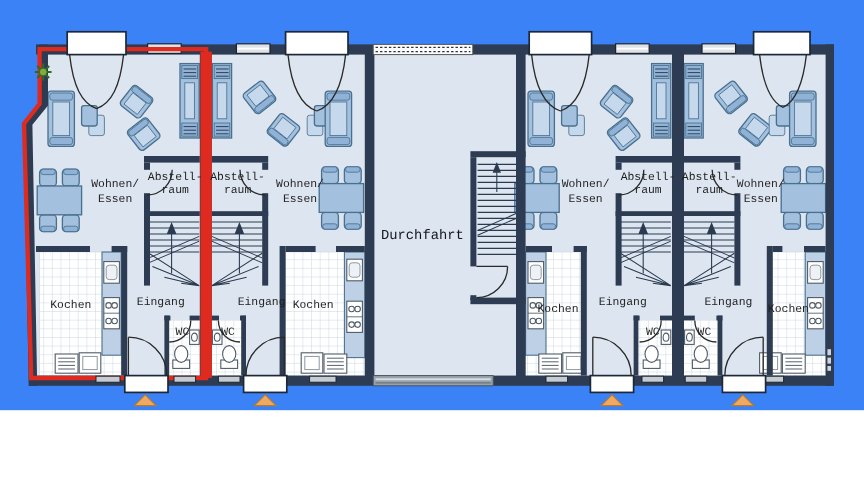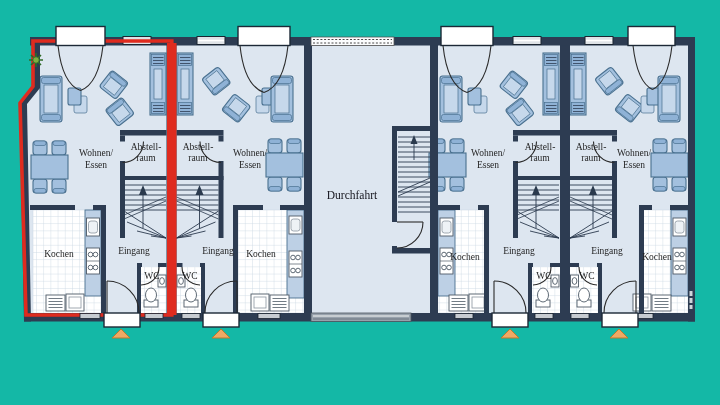--- a/index.html
+++ b/index.html
@@ -3,8 +3,8 @@
 <meta charset="utf-8">
 <style>
   html,body{margin:0;padding:0;background:#fff;}
-  .stage{position:relative;width:720px;height:405px;background:#14b8a6;overflow:hidden;
-         font-family:Liberation Serif, serif;}
+  .stage{position:relative;width:720px;height:342px;background:#3b82f6;overflow:hidden;
+         font-family:Liberation Mono, monospace;}
   svg{display:block}
   .wall{fill:#2d3c52}
   .room{fill:#dde6f0}

